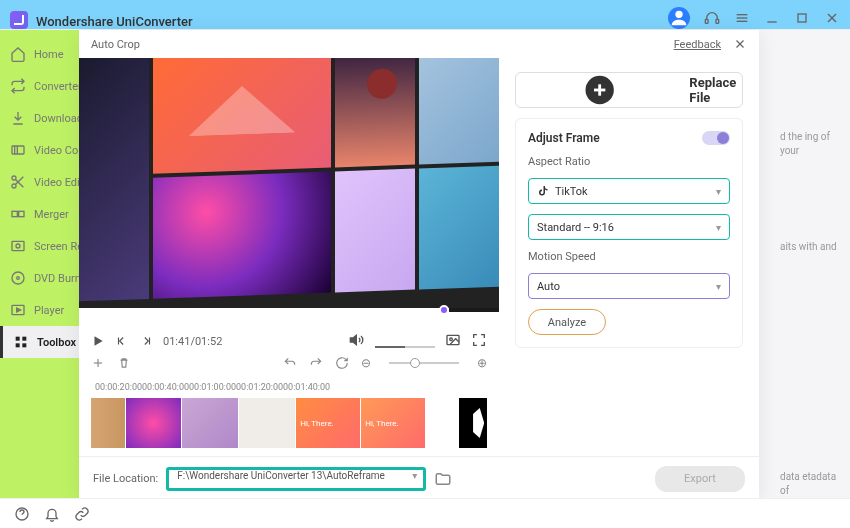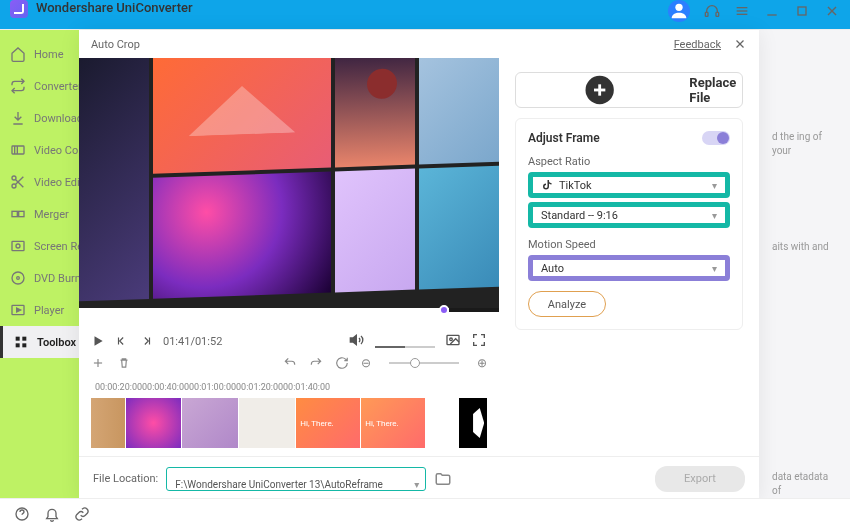--- a/index.html
+++ b/index.html
@@ -4,7 +4,7 @@
 <style>
 *{box-sizing:border-box;margin:0;padding:0;font-family:-apple-system,BlinkMacSystemFont,"Segoe UI",Roboto,Arial,sans-serif}
 body{width:850px;height:528px;background:#f5f5f7;overflow:hidden;font-size:12px;color:#333;position:relative}
-.titlebar{height:30px;background:#0ea5e9;display:flex;align-items:flex-start;padding:0 10px;border-bottom:1px solid #eee}
+.titlebar{height:30px;background:#7dd3fc;display:flex;align-items:flex-end;padding:0 10px;border-bottom:1px solid #eee}
 .logo{width:18px;height:18px;background:linear-gradient(135deg,#8b5cf6,#6366f1);border-radius:4px;margin-right:8px;position:relative}
 .logo::after{content:"";position:absolute;inset:4px;border:2px solid #fff;border-top:none;border-left:none;border-radius:0 0 3px 0}
 .app-title{font-weight:500;font-size:13px;color:#333}

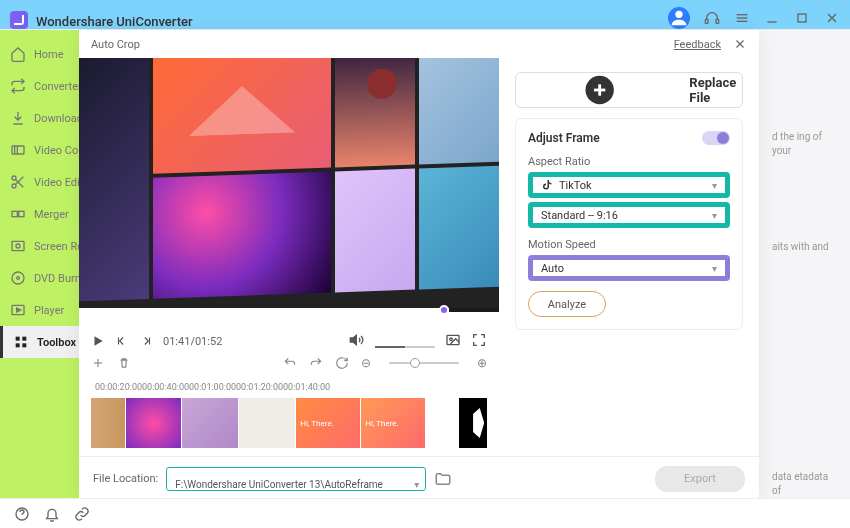--- a/index.html
+++ b/index.html
@@ -17,7 +17,7 @@
 .sb-item.active{background:#f0f0f2;color:#222;font-weight:600;border-left:3px solid #333}
 .sb-ic{width:16px;height:16px;flex-shrink:0;display:flex;align-items:center;justify-content:center}
 .content{flex:1;background:#f5f5f7;position:relative}
-.bg-card{position:absolute;right:18px;top:100px;width:60px;font-size:10px;color:#999;line-height:1.4}
+.bg-card{position:absolute;right:10px;top:100px;width:60px;font-size:10px;color:#999;line-height:1.4}
 .modal{position:absolute;left:0;top:0;width:680px;height:470px;background:#fff;box-shadow:0 2px 20px rgba(0,0,0,0.08);display:flex;flex-direction:column}
 .modal-hdr{height:28px;display:flex;align-items:center;padding:0 12px;font-size:11px;color:#666}
 .modal-hdr .fb{margin-left:auto;text-decoration:underline;margin-right:12px;cursor:pointer}

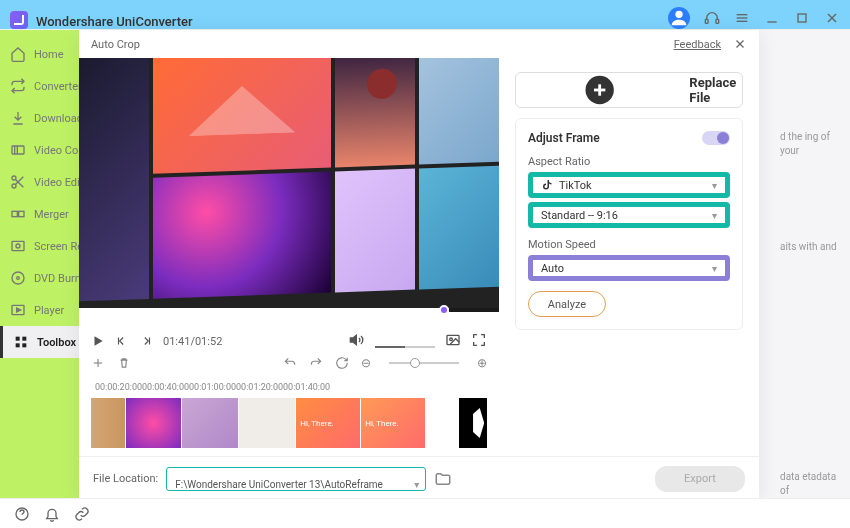--- a/index.html
+++ b/index.html
@@ -75,7 +75,7 @@
 .toggle{margin-left:auto;width:28px;height:14px;background:#d8d5f5;border-radius:7px;position:relative;cursor:pointer}
 .toggle::after{content:"";position:absolute;right:1px;top:1px;width:12px;height:12px;border-radius:50%;background:#8b7fd8}
 .field-label{font-size:11px;color:#666;margin-top:10px}
-.sel{height:26px;border:5px solid #14b8a6;border-radius:4px;display:flex;align-items:center;padding:0 8px;font-size:11px;margin-top:4px;position:relative;cursor:pointer}
+.sel{height:26px;border:1px solid #14b8a6;border-radius:4px;display:flex;align-items:center;padding:0 8px;font-size:11px;margin-top:10px;position:relative;cursor:pointer}
 .sel.hl{border-color:#8b7fd8}
 .sel .chev{position:absolute;right:8px;color:#999;font-size:10px}
 .tiktok-ic{width:12px;height:12px;margin-right:6px;color:#333}

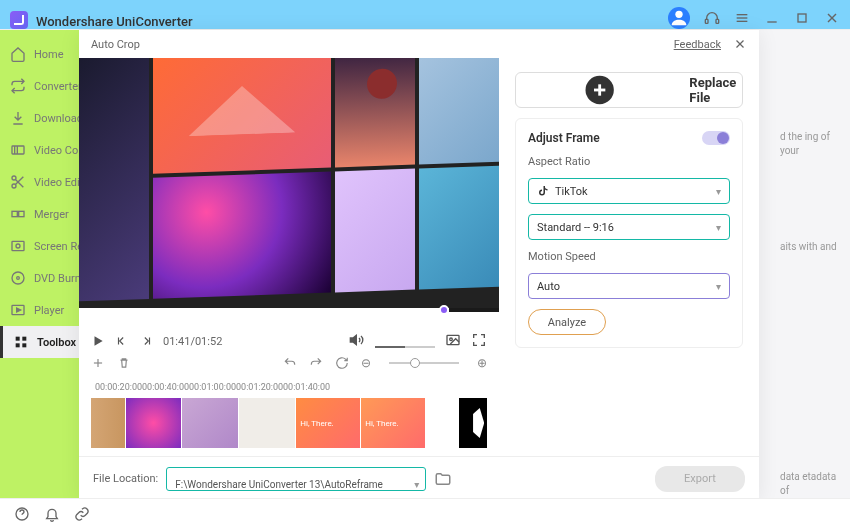--- a/index.html
+++ b/index.html
@@ -64,7 +64,7 @@
 .tt8::after{content:"";position:absolute;right:10%;top:20%;width:40%;height:60%;background:#fff;clip-path:polygon(0 20%,60% 0,100% 50%,60% 100%,0 80%)}
 .bottom-bar{height:44px;border-top:1px solid #eee;display:flex;align-items:center;padding:0 14px;gap:8px;margin-top:auto}
 .loc-label{font-size:11px;color:#666}
-.loc-select{flex:0 0 260px;height:24px;border:1px solid #14b8a6;border-radius:3px;display:flex;align-items:flex-end;padding:0 8px;font-size:10px;color:#555;position:relative}
+.loc-select{flex:0 0 260px;height:24px;border:3px solid #14b8a6;border-radius:3px;display:flex;align-items:flex-start;padding:0 8px;font-size:10px;color:#555;position:relative}
 .chev-dn{position:absolute;right:6px;color:#999}
 .folder-ic{width:18px;height:18px;color:#888;cursor:pointer}
 .export-btn{margin-left:auto;width:90px;height:26px;background:#e8e8e8;border-radius:12px;display:flex;align-items:center;justify-content:center;font-size:11px;color:#aaa}

